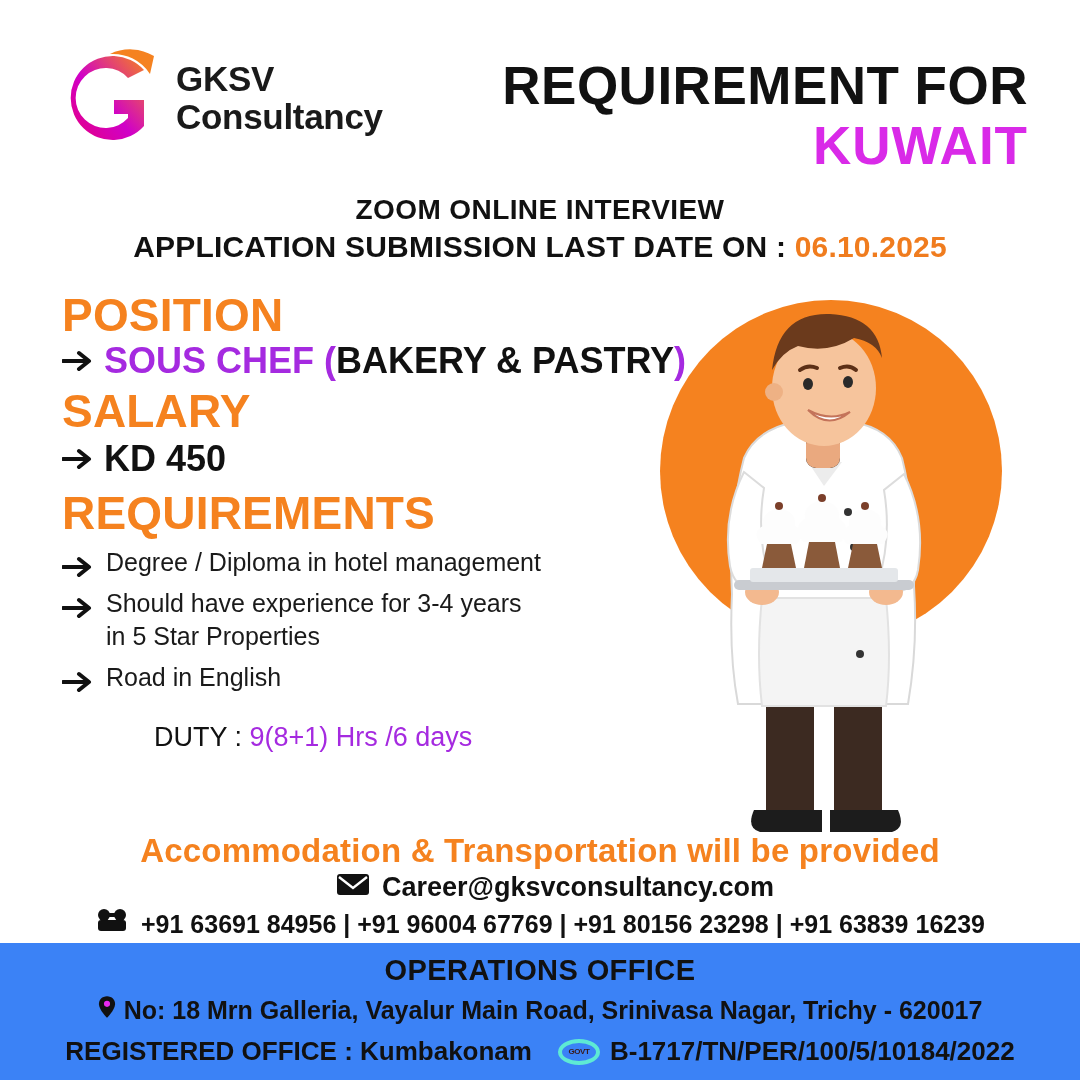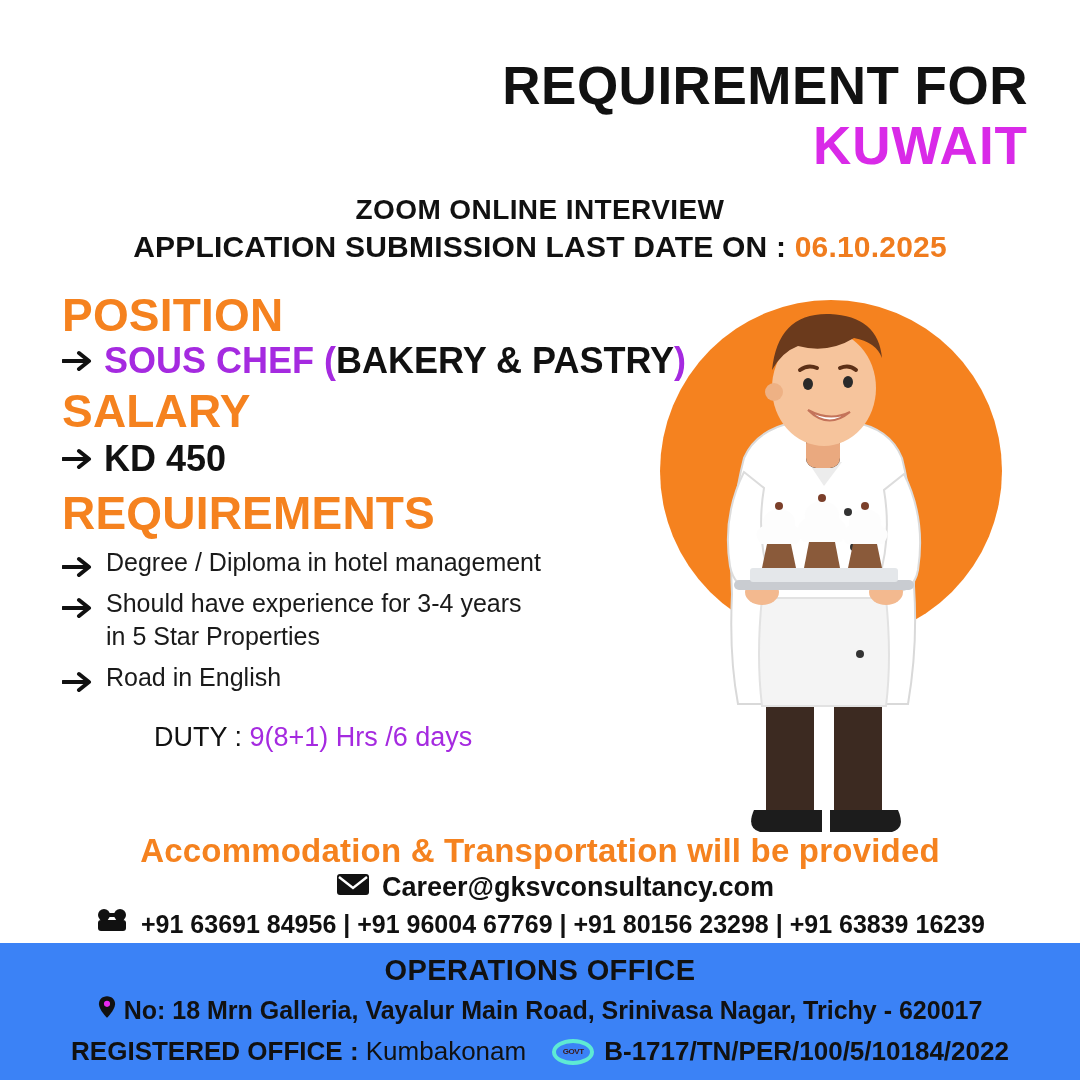--- a/index.html
+++ b/index.html
@@ -150,6 +150,25 @@
 
 <div class="poster">
 
+  <div class="logo-block">
+    <div class="logo-mark">
+      <svg viewBox="0 0 104 100" width="104" height="100">
+        <defs>
+          <linearGradient id="ggrad" x1="0%" y1="100%" x2="100%" y2="0%">
+            <stop offset="0%" stop-color="#e6007e"></stop>
+            <stop offset="45%" stop-color="#d000c8"></stop>
+            <stop offset="100%" stop-color="#f58220"></stop>
+          </linearGradient>
+        </defs>
+        <path d="M86 22 A42 42 0 1 0 86 78 L86 52 L56 52 L56 66 L70 66 L70 70 A30 30 0 1 1 70 30 Z" fill="url(#ggrad)"></path>
+        <path d="M96 8 A46 46 0 0 0 52 6 A44 44 0 0 1 92 26 Z" fill="#f58220"></path>
+      </svg>
+    </div>
+    <div class="logo-text">
+      <div>GKSV</div>
+      <div>Consultancy</div>
+    </div>
+  </div>
 
   <div class="head-right">
     <div class="head-req">REQUIREMENT FOR</div>

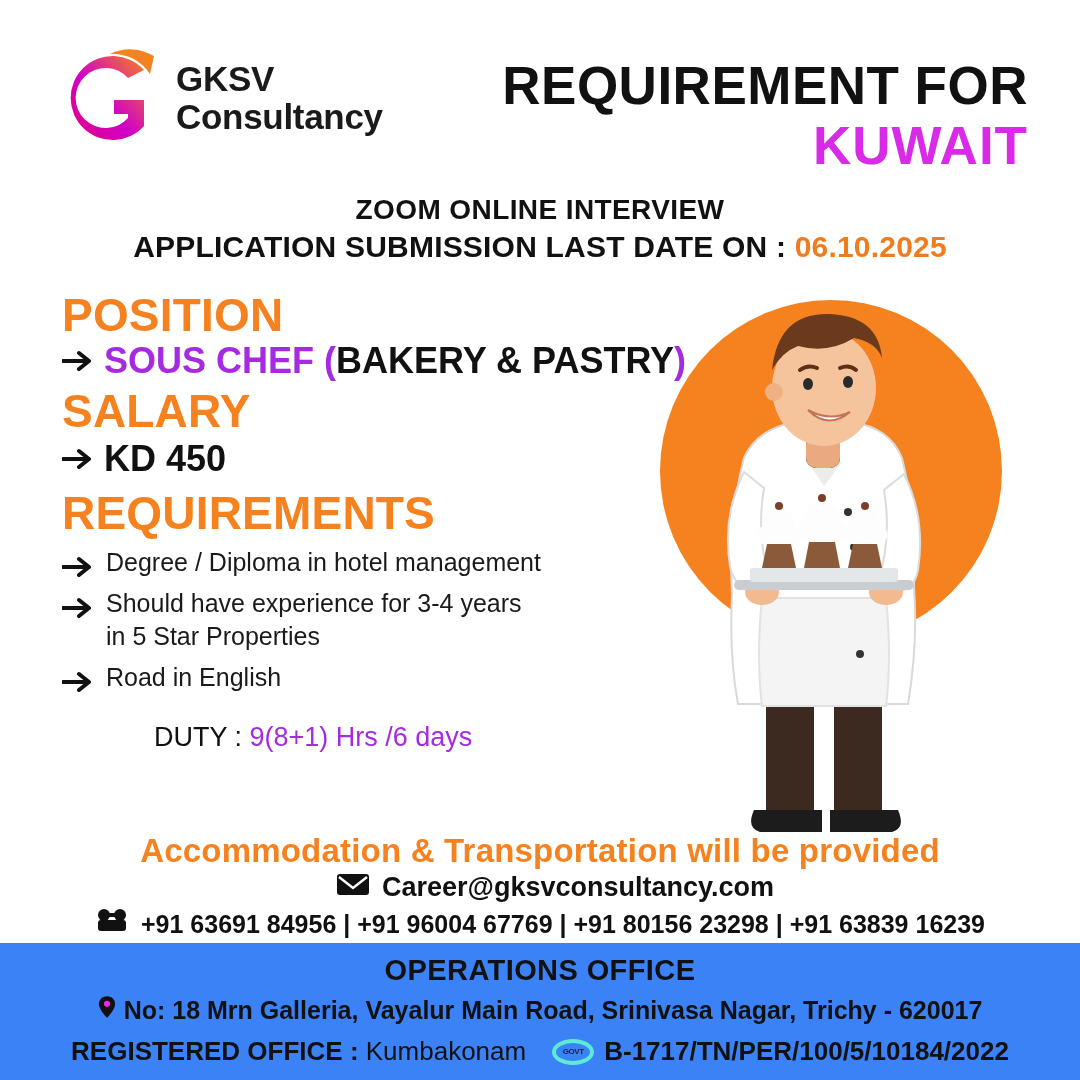--- a/index.html
+++ b/index.html
@@ -134,7 +134,7 @@
     margin-top: 11px;
   }
   .footer-reg { font-size: 26px; font-weight: bold; color: #111111; }
-  .footer-reg .city { font-weight: normal; }
+  .footer-reg .city { font-weight: bold; }
   .footer-lic {
     display: flex; align-items: center; gap: 10px;
     font-size: 26px; font-weight: bold; color: #111111;

